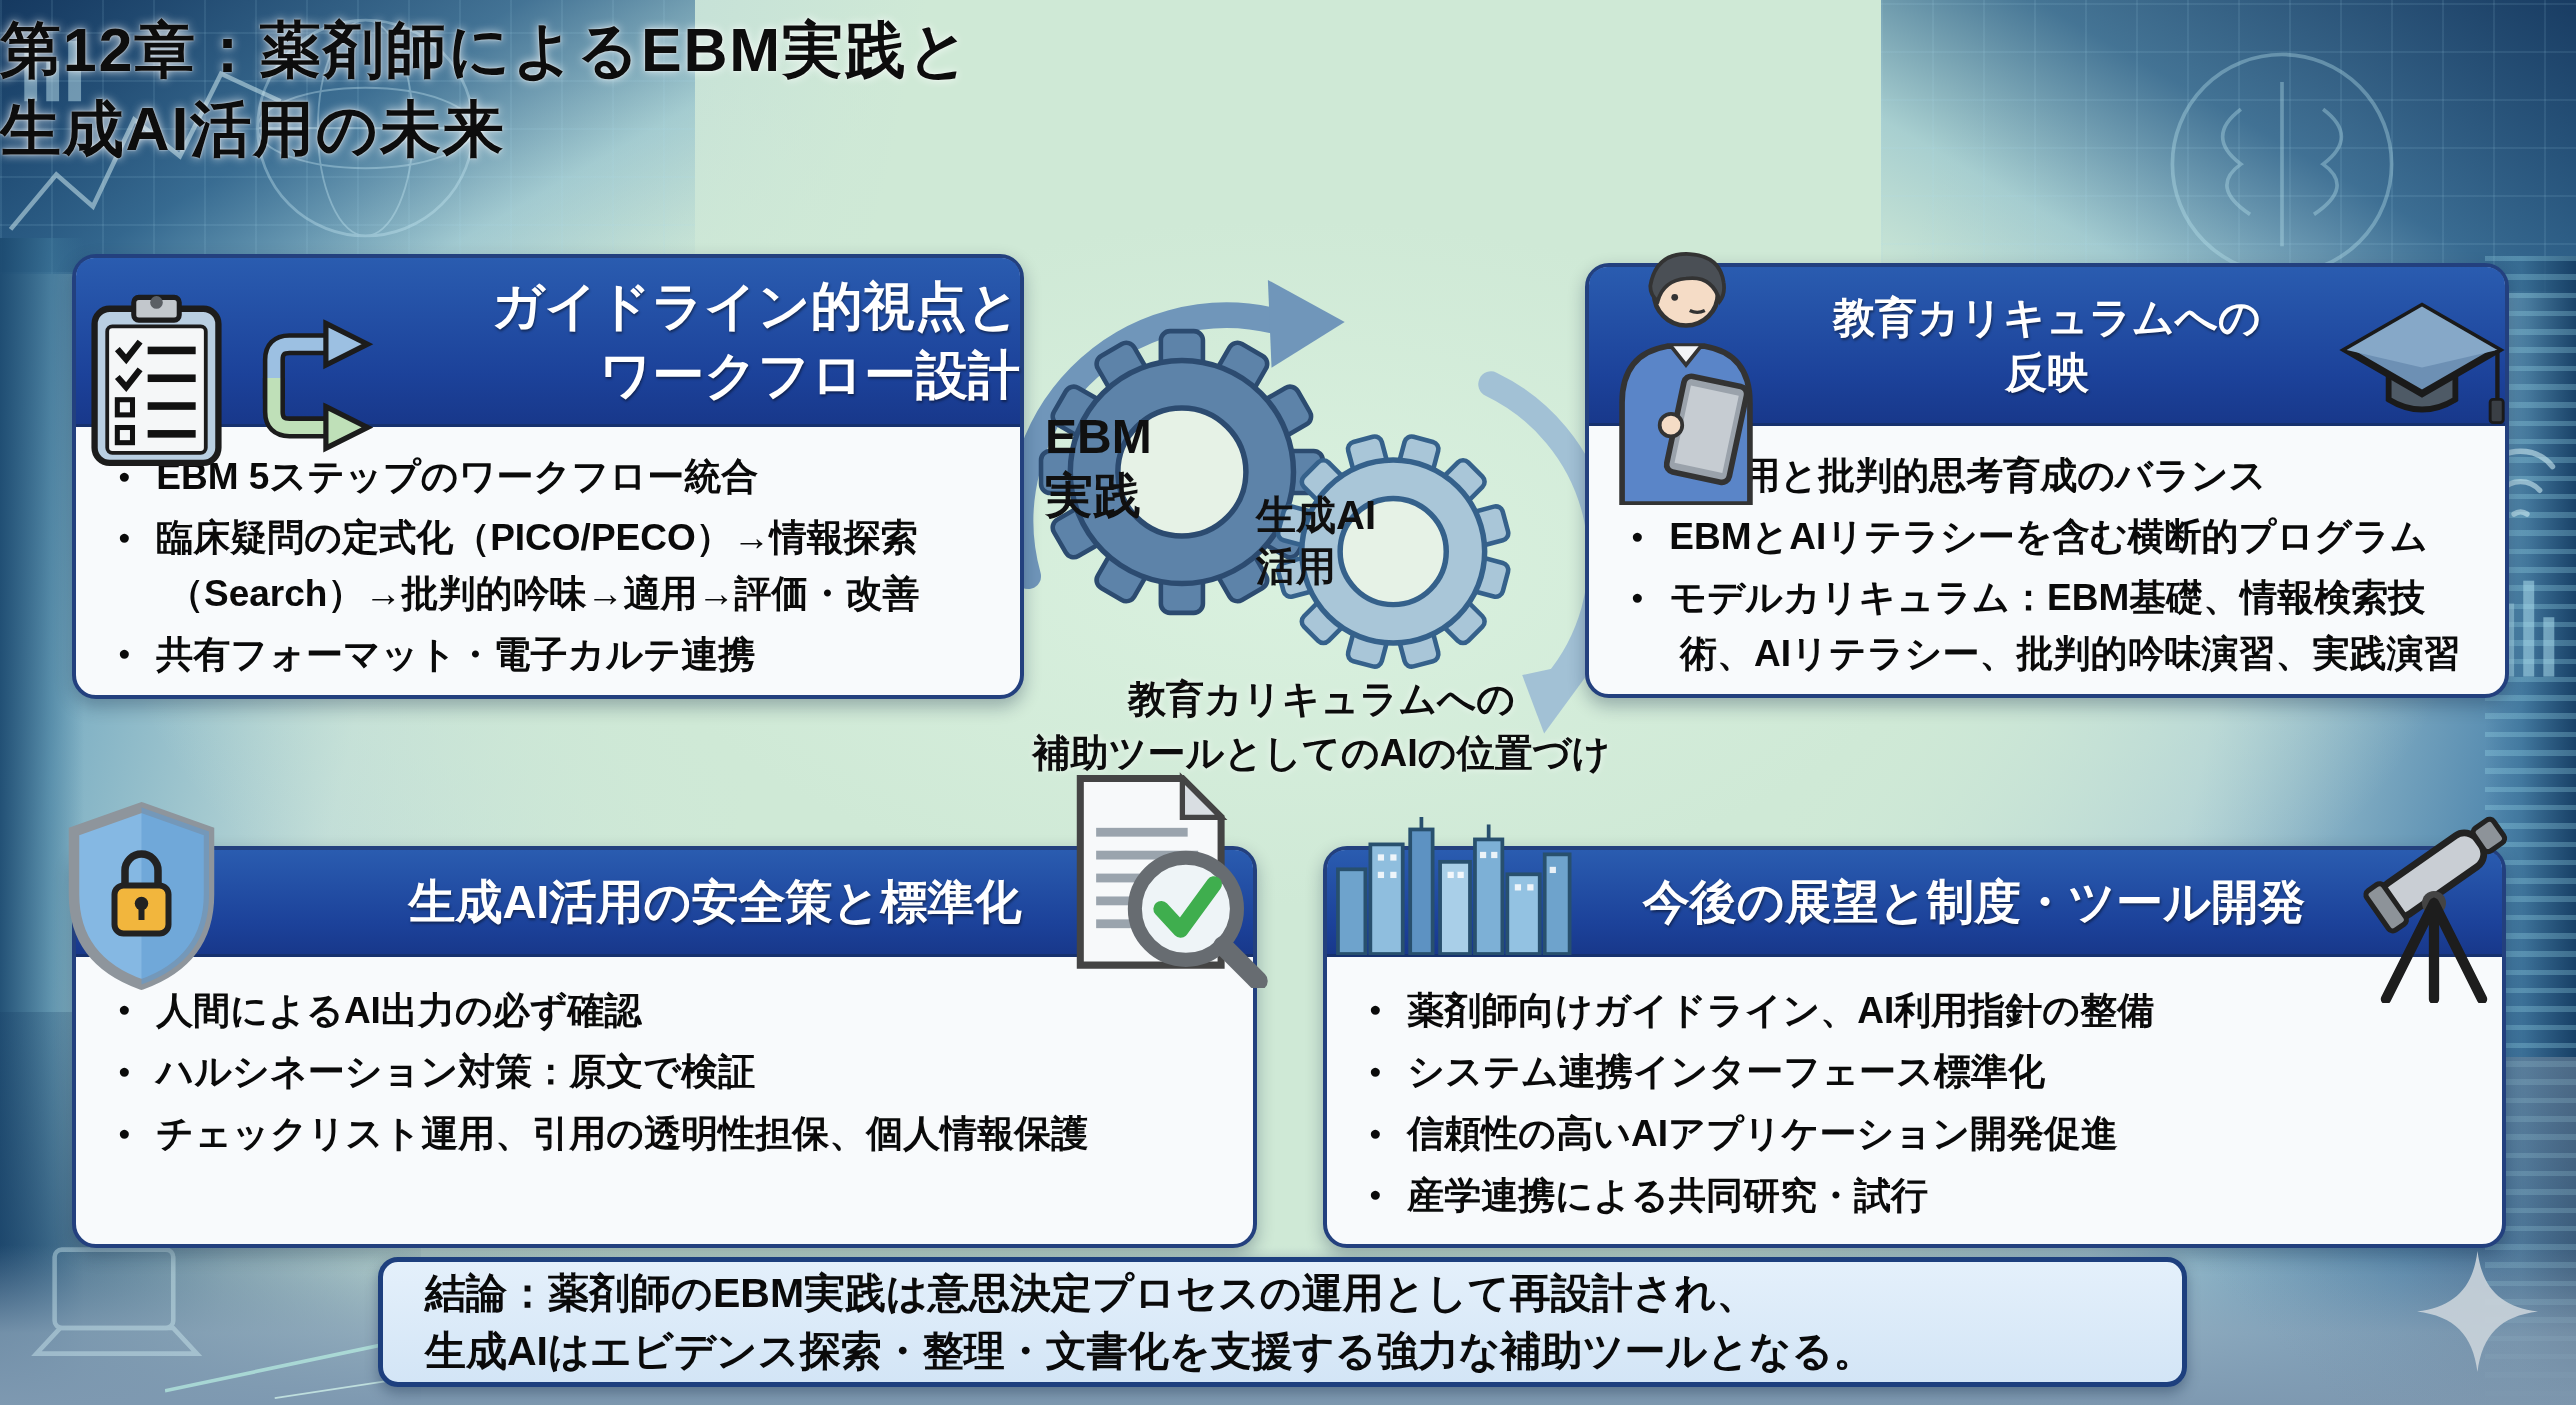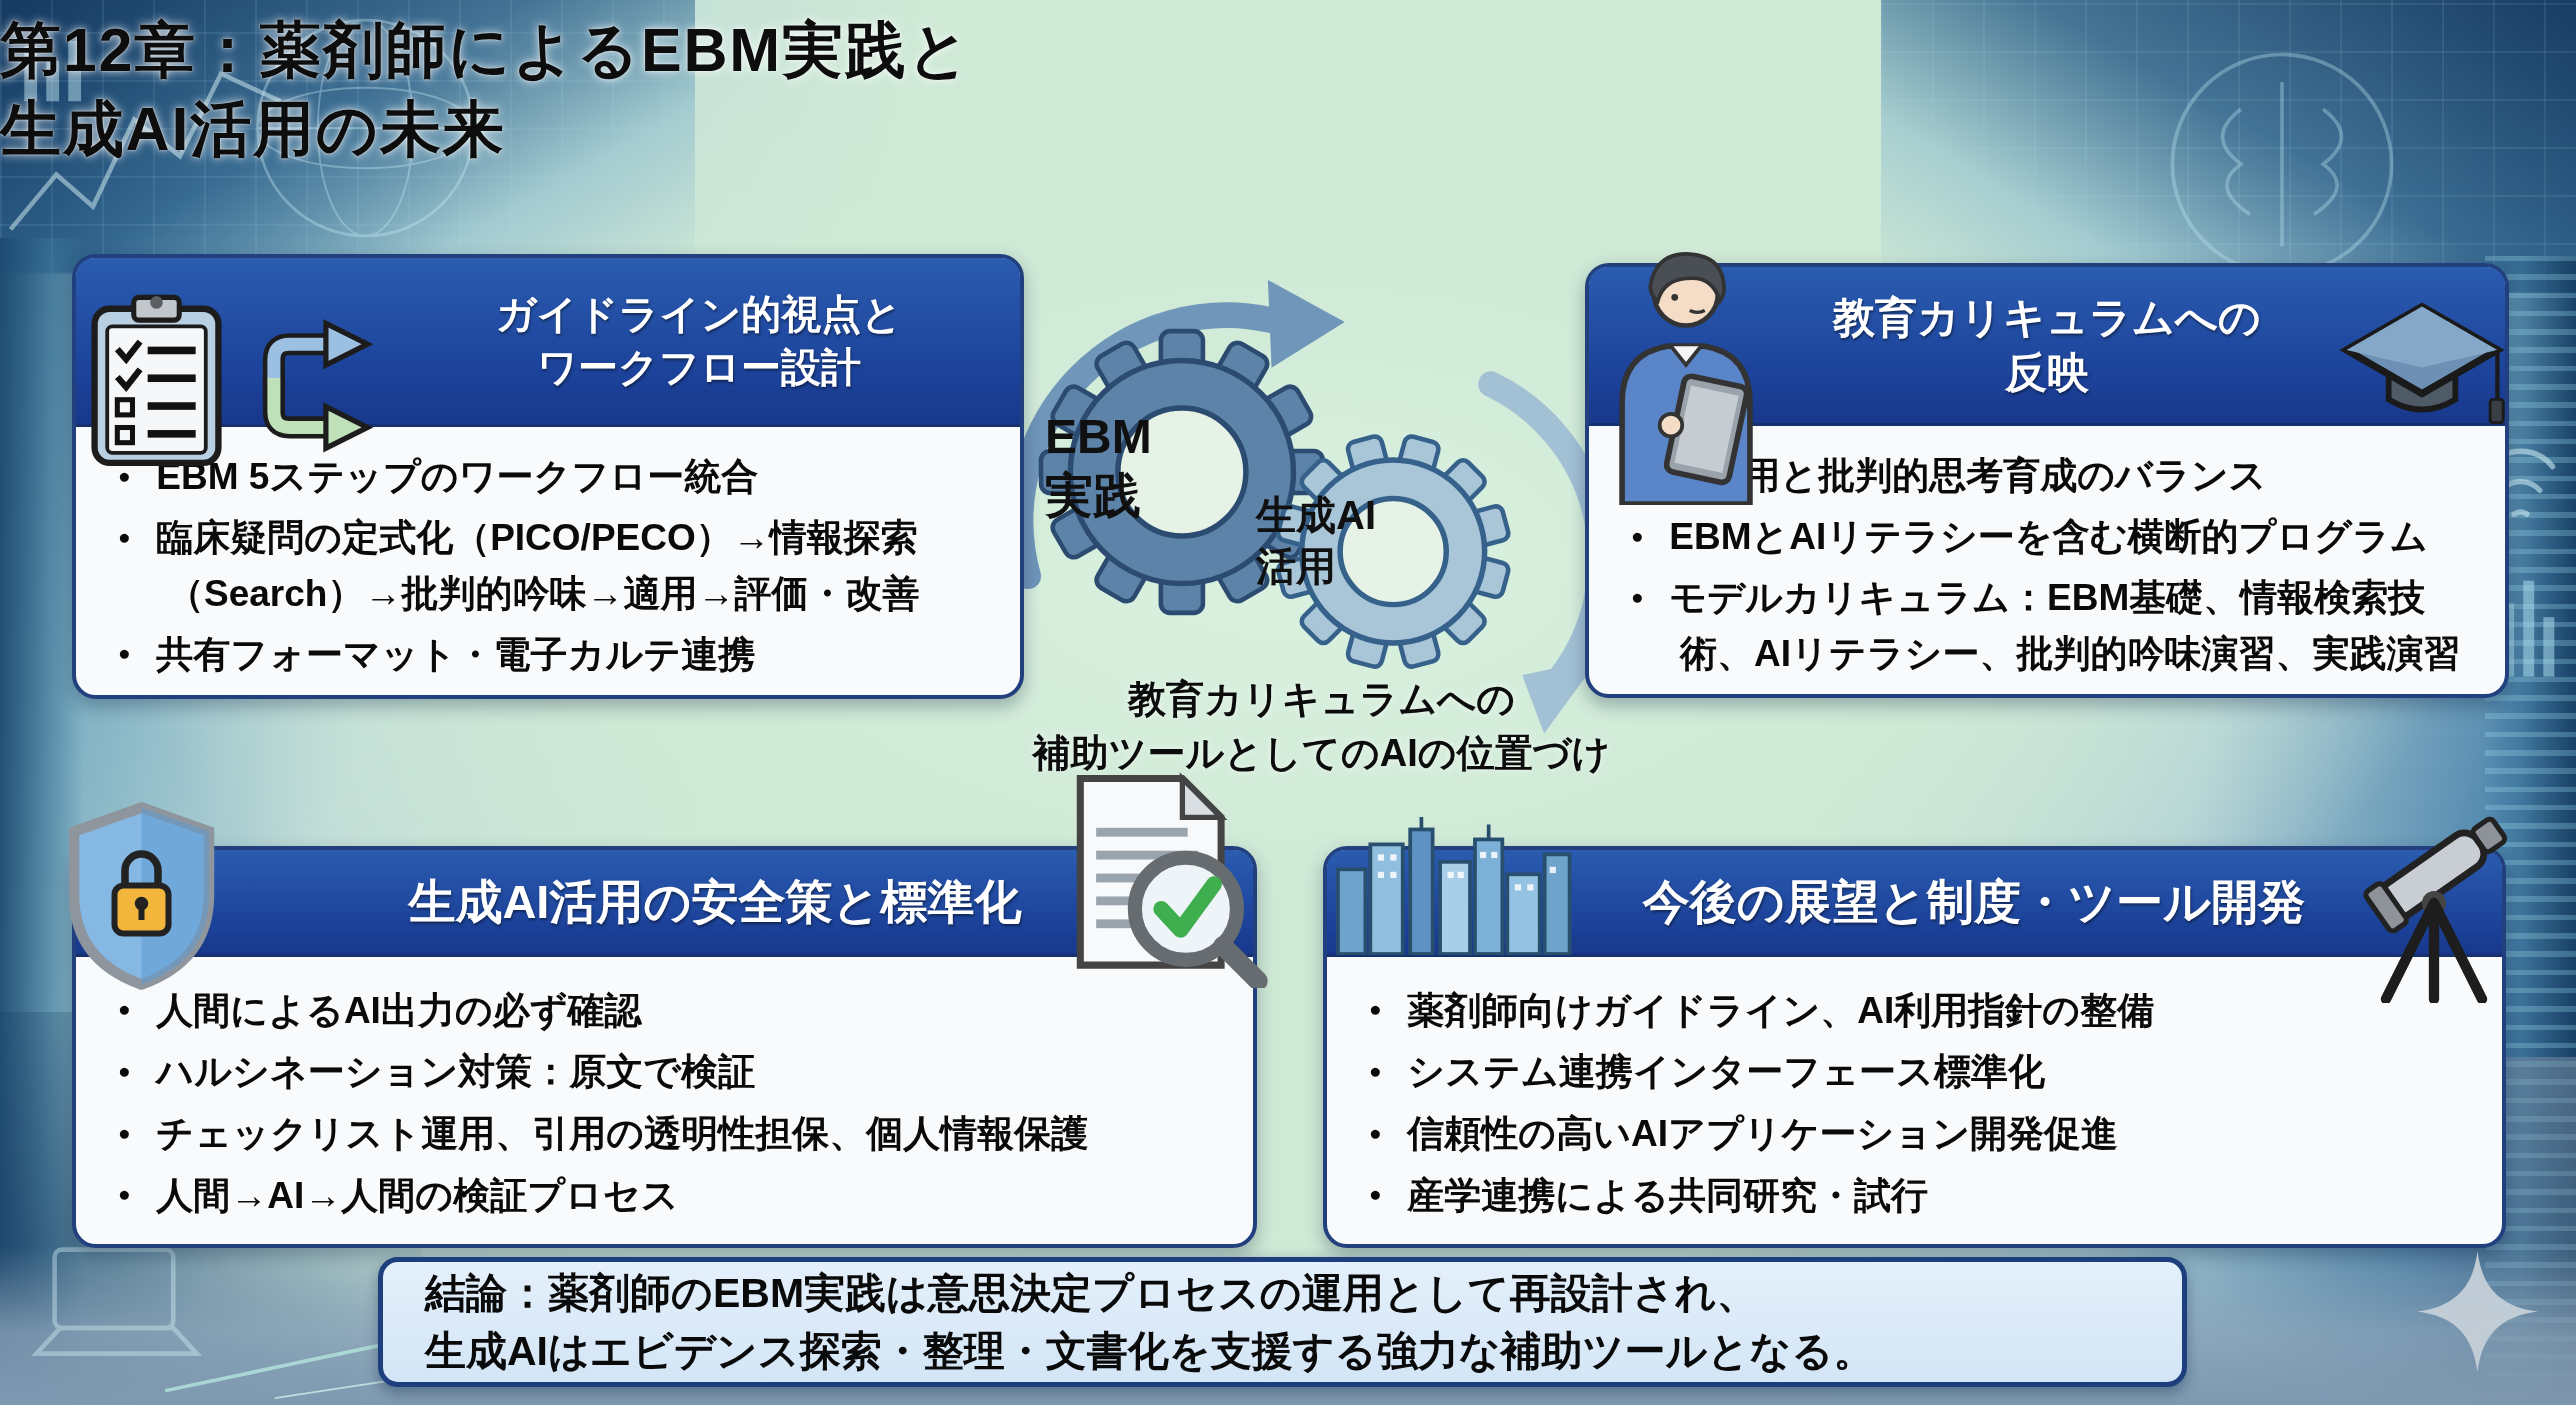--- a/index.html
+++ b/index.html
@@ -52,7 +52,7 @@
   .bullet{padding-left:60px;text-indent:-49px;margin-bottom:5.5px;}
   .bullet::before{content:"●";font-size:21px;margin-right:25.6px;position:relative;top:-6.4px;}
   #card-guideline{left:72px;top:254px;width:944px;height:437px;}
-  #card-guideline .card-header{height:181px;font-size:40px;}
+  #card-guideline .card-header{height:181px;font-size:52px;text-align:right;}
   #card-guideline .hdr-text{margin-left:302px;}
   #card-education{left:1585px;top:263px;width:916px;height:427px;}
   #card-education .card-header{height:184px;font-size:42px;}

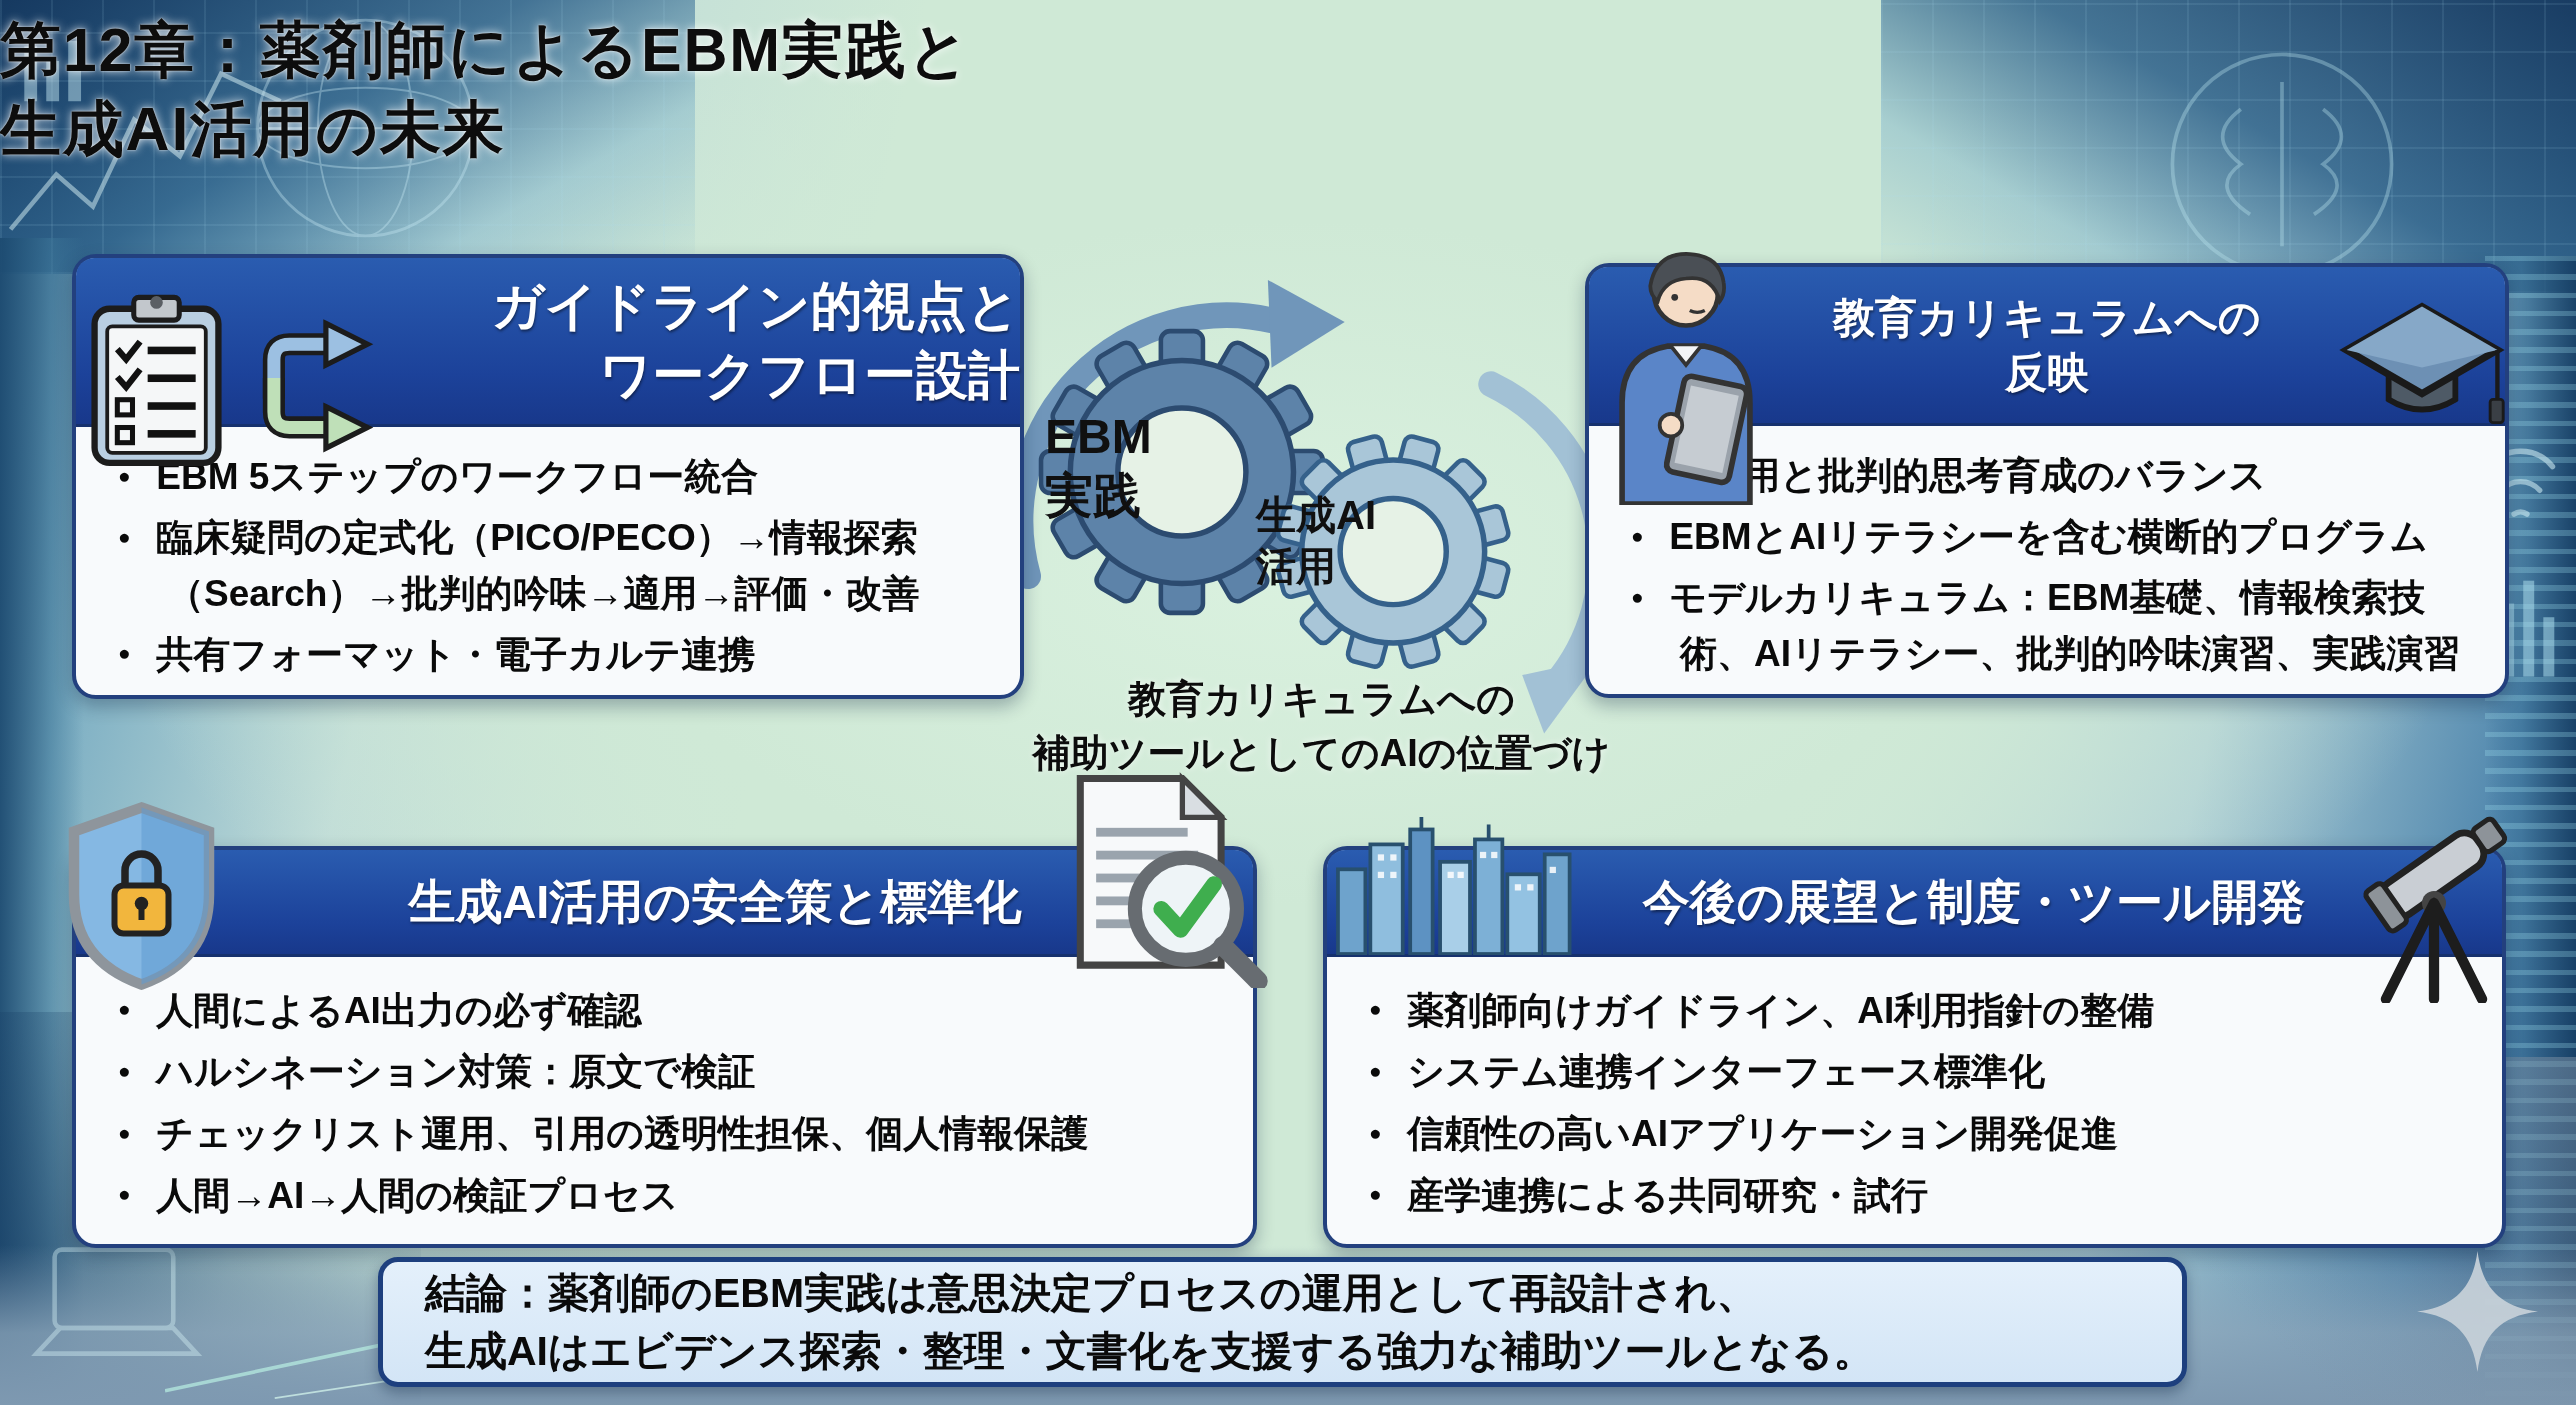--- a/index.html
+++ b/index.html
@@ -222,7 +222,6 @@
         <div class="bullet">人間によるAI出力の必ず確認</div>
         <div class="bullet">ハルシネーション対策：原文で検証</div>
         <div class="bullet">チェックリスト運用、引用の透明性担保、個人情報保護</div>
-        <div class="bullet">人間→AI→人間の検証プロセス</div>
       </div>
     </div>
   </div>

